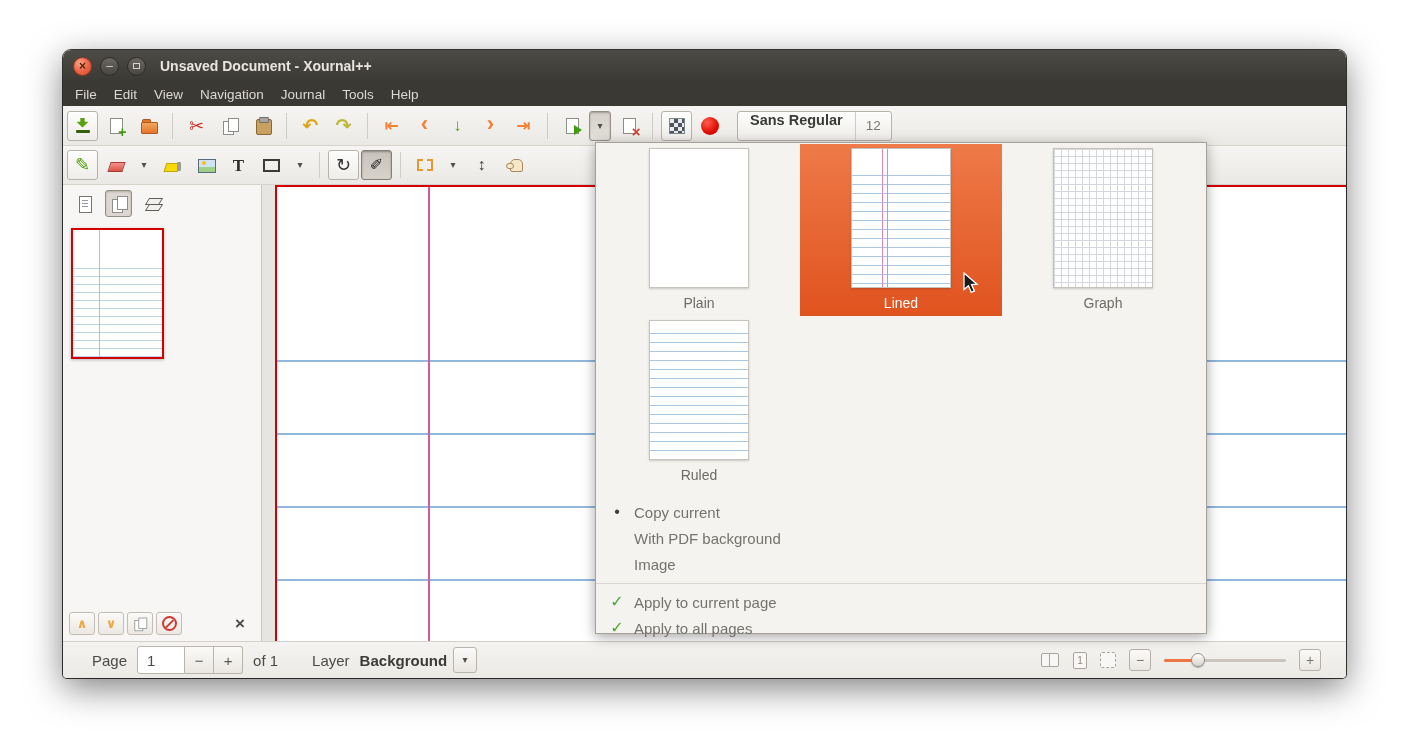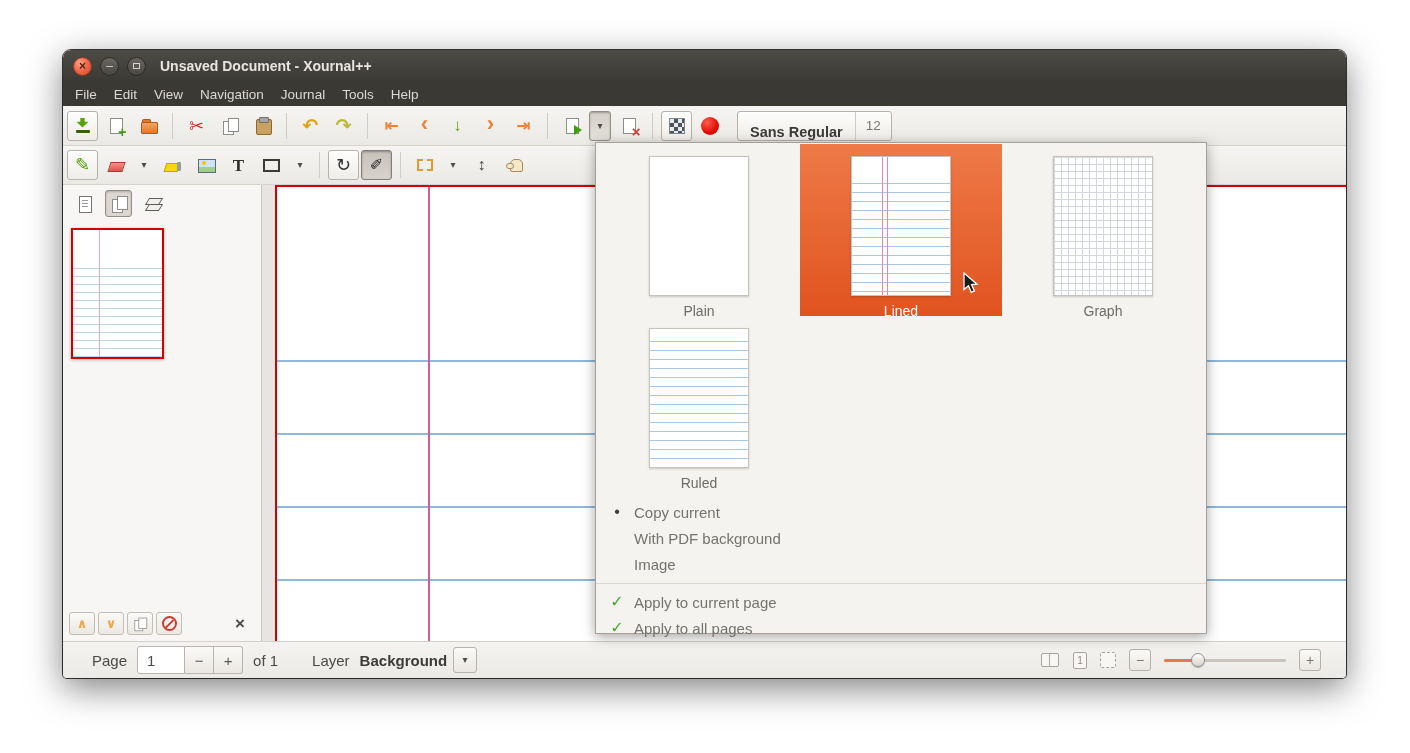--- a/index.html
+++ b/index.html
@@ -93,7 +93,7 @@
   .ic.small{transform:scale(.8);}
 
   
-  .fontbtn{display:flex;align-items:flex-end;height:30px;margin-left:10px;border:1px solid #b7b2aa;border-radius:3px;
+  .fontbtn{display:flex;align-items:flex-start;height:30px;margin-left:10px;border:1px solid #b7b2aa;border-radius:3px;
     background:linear-gradient(#fdfdfc,#efede9);box-shadow:inset 0 1px 0 #fff;}
   .fontbtn .name{padding:0 12px;font-weight:bold;font-size:14.5px;color:#3a3a37;}
   .fontbtn .size{padding:0 10px;border-left:1px solid #cfcbc4;font-size:13.5px;color:#7b7873;align-self:stretch;display:flex;align-items:center;}

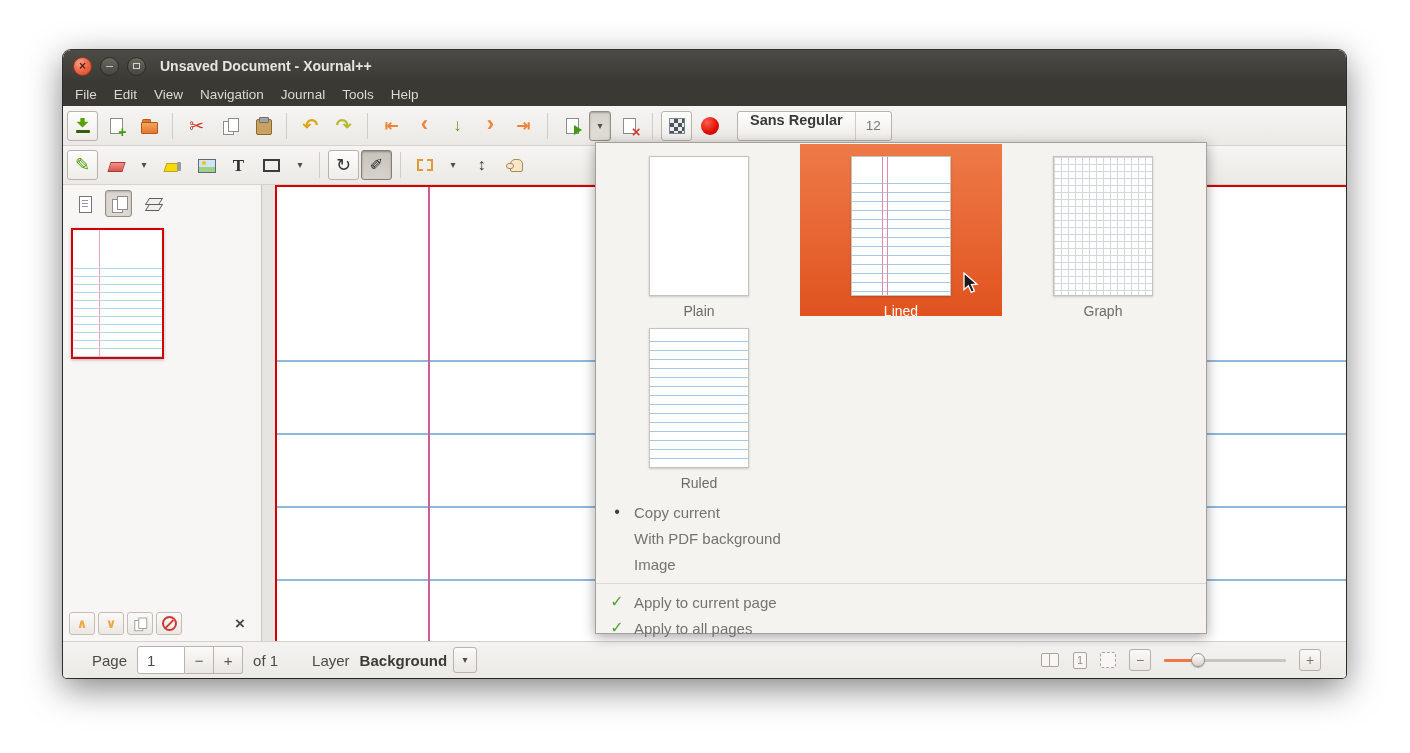--- a/index.html
+++ b/index.html
@@ -123,7 +123,7 @@
   .popup{position:absolute;left:532px;top:92px;width:612px;height:492px;background:#f4f3f0;
     border:1px solid #a5a199;box-shadow:0 3px 12px rgba(0,0,0,.35);z-index:50;}
   .tpl-grid{display:grid;grid-template-columns:repeat(3,1fr);grid-template-rows:172px 176px;padding:1px 2px 0;}
-  .tpl-cell{display:flex;flex-direction:column;align-items:center;padding-top:12px;color:#6e6c67;font-size:14px;}
+  .tpl-cell{display:flex;flex-direction:column;align-items:center;padding-top:4px;color:#6e6c67;font-size:14px;}
   .tpl-cell.selected{background:linear-gradient(180deg,#ee7a48,#e0531f);color:#fff;}
   .preview{width:100px;height:140px;background:#fff;border:1px solid #c6c3bc;box-shadow:0 1px 2px rgba(0,0,0,.18);position:relative;overflow:hidden;flex:0 0 auto;}
   .tpl-label{margin-top:7px;}

